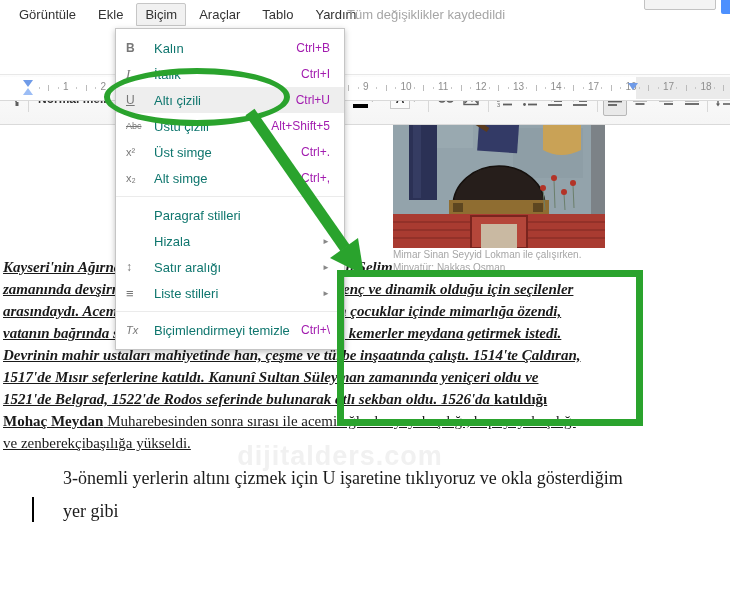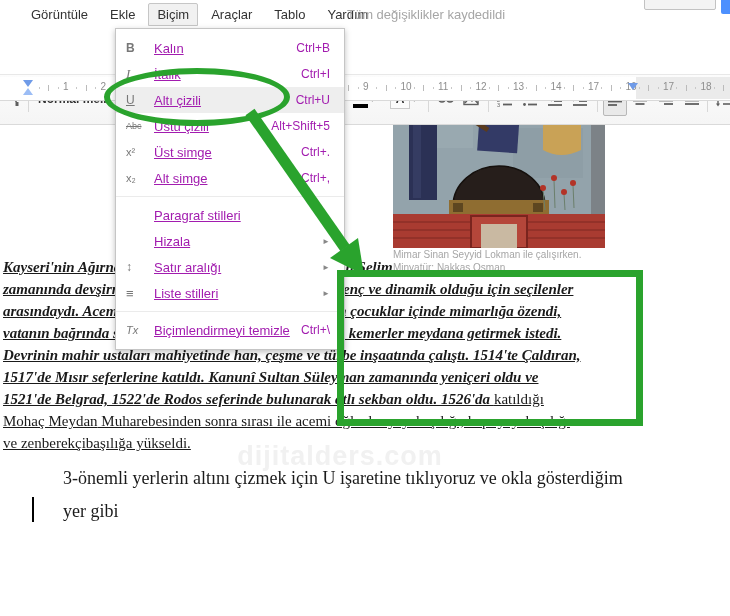--- a/index.html
+++ b/index.html
@@ -7,7 +7,7 @@
           font-family:"Liberation Sans",sans-serif;}
   
   .menubar{position:absolute;left:0;top:0;width:730px;height:28px;background:#fff;z-index:10;}
-  .mb-items{display:flex;align-items:center;height:28px;padding-left:20px;text-align:right;}
+  .mb-items{display:flex;align-items:center;height:28px;padding-left:8px;text-align:right;}
   .mb-item{font-size:13px;color:#333;padding:4px 9px;margin:0 2px;cursor:default;}
   .mb-item.active{background:#f1f1f1;border:1px solid #c6c6c6;border-radius:2px 2px 0 0;padding:3px 8px;}
   .status{position:absolute;left:347px;top:7px;font-size:13px;color:#a6a6a6;}

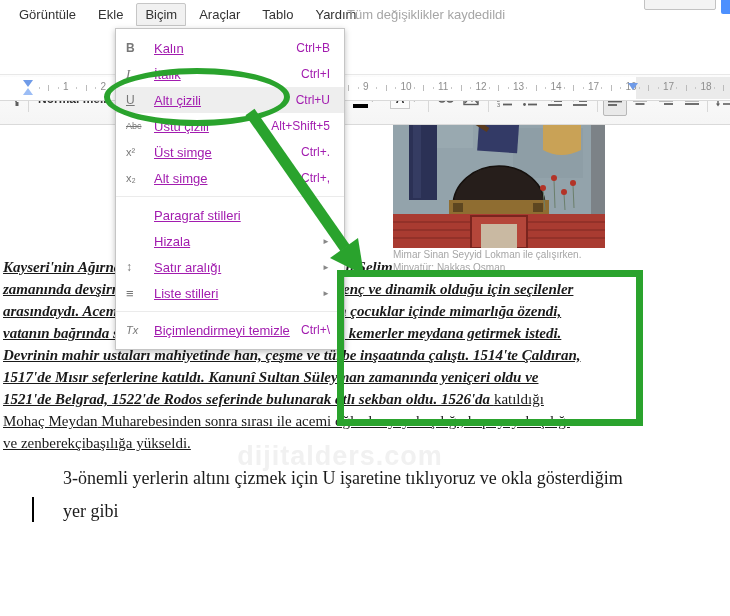--- a/index.html
+++ b/index.html
@@ -67,7 +67,7 @@
   .g-lines{font-size:12px;}
   .g-list{font-size:13px;}
   .g-clear{font-size:11px;font-style:italic;}
-  .mlabel{flex:1;font-size:13px;color:#a21caf;text-decoration:underline;}
+  .mlabel{flex:1;font-size:13px;color:#0f766e;}
   .mend{font-size:12px;color:#a21caf;}
   .mend.subarrow{font-size:8px;color:#888;}
   

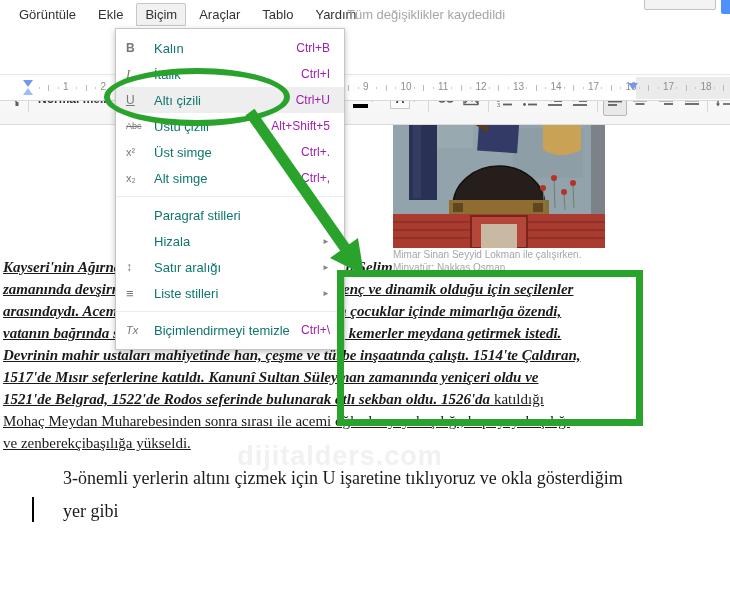--- a/index.html
+++ b/index.html
@@ -47,7 +47,7 @@
   .p1line{white-space:nowrap;height:22px;line-height:22px;font-family:"Liberation Serif",serif;
           font-size:15px;color:#1a1a1a;text-decoration:underline;}
   .seg-bi{font-weight:bold;font-style:italic;}
-  .seg-b{font-weight:normal;}
+  .seg-b{font-weight:bold;}
   .p2line{position:absolute;left:63px;font-family:"Liberation Serif",serif;font-size:18px;color:#1b1b1b;white-space:nowrap;}
   .watermark{position:absolute;left:170px;top:341px;width:340px;text-align:center;font-size:27px;
              font-weight:bold;color:#f1f1f1;letter-spacing:1px;z-index:0;}

